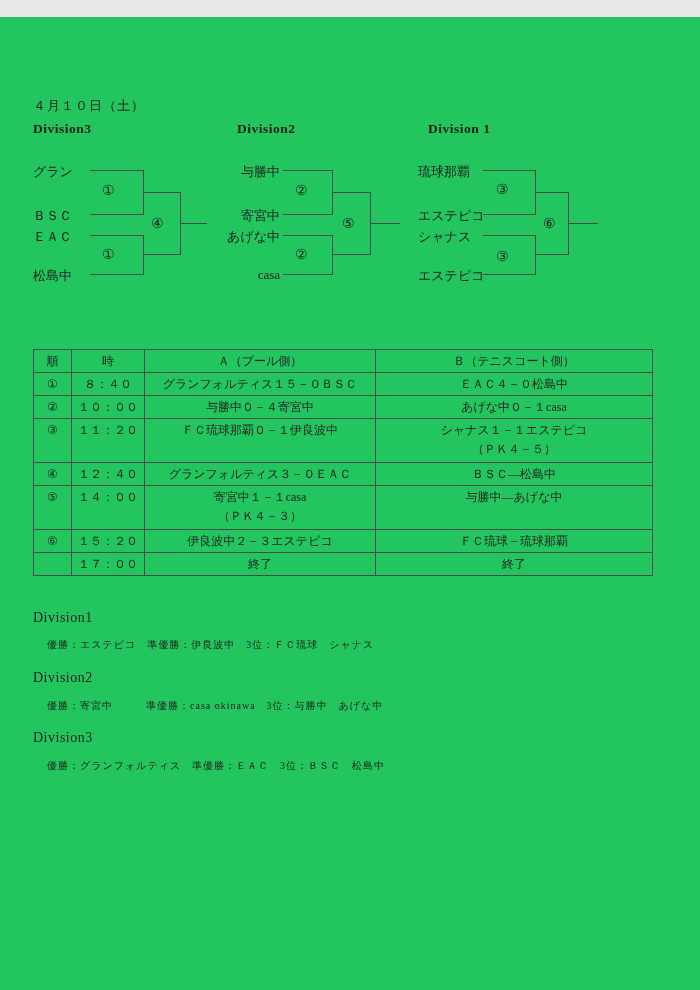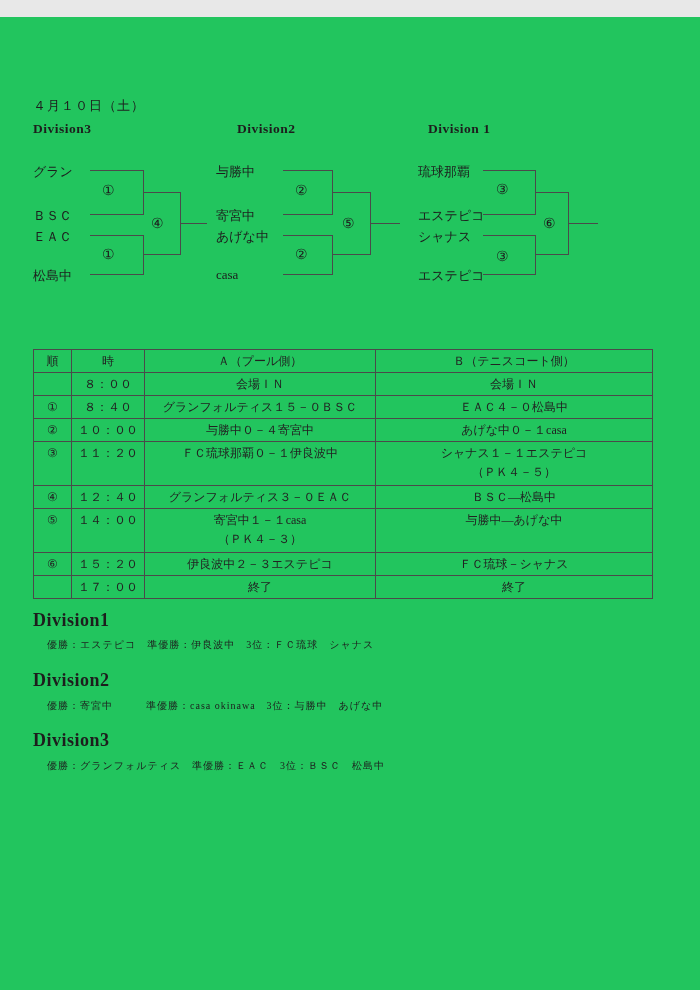--- a/index.html
+++ b/index.html
@@ -13,7 +13,7 @@
   .date-heading{left:33px;top:80px;font-size:13px;letter-spacing:1px;}
   .div-title{font-size:13.5px;font-weight:bold;letter-spacing:.5px;}
   .team{font-size:13px;white-space:nowrap;}
-  .team.ra{text-align:left;}
+  .team.ra{text-align:right;}
   .bl{position:absolute;background:#4a4a4a;}
   .bl.h{height:1px;}
   .bl.v{width:1px;}

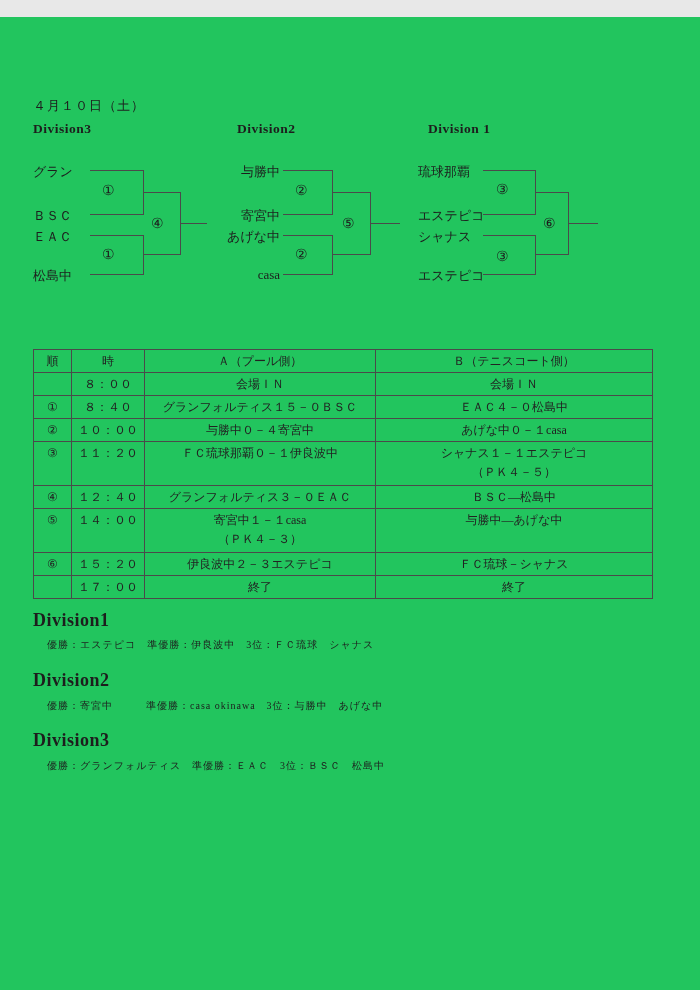--- a/index.html
+++ b/index.html
@@ -122,12 +122,6 @@
         <th class="col-b">Ｂ（テニスコート側）</th>
       </tr>
       <tr class="r">
-        <td></td>
-        <td>８：００</td>
-        <td>会場ＩＮ</td>
-        <td>会場ＩＮ</td>
-      </tr>
-      <tr class="r">
         <td>①</td>
         <td>８：４０</td>
         <td>グランフォルティス１５－０ＢＳＣ</td>

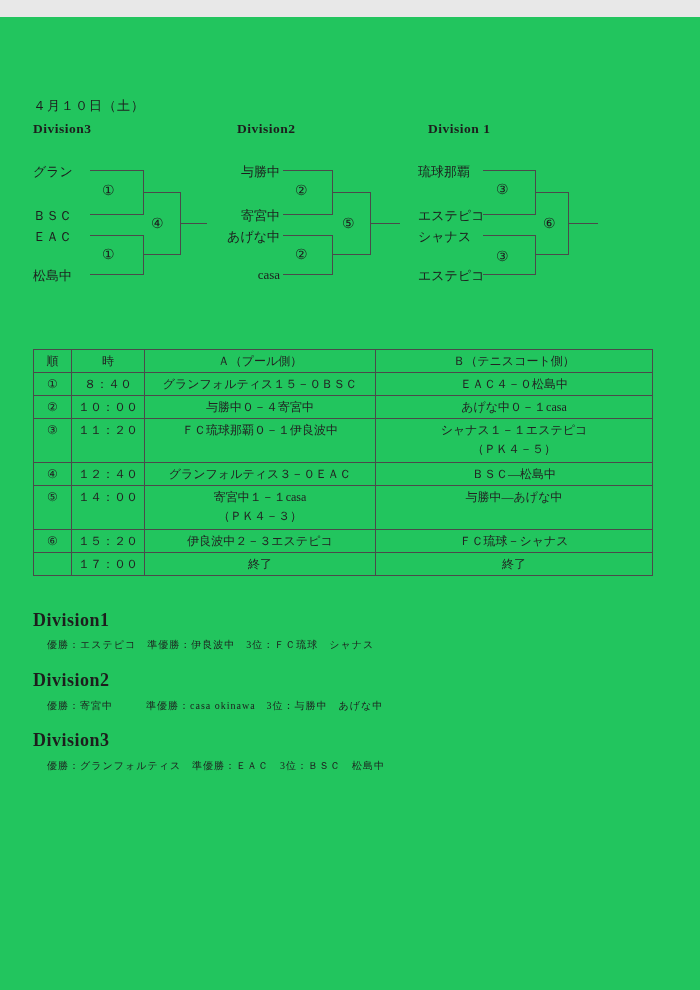--- a/index.html
+++ b/index.html
@@ -157,7 +157,7 @@
         <td>⑥</td>
         <td>１５：２０</td>
         <td>伊良波中２－３エステピコ</td>
-        <td>ＦＣ琉球－シャナス</td>
+        <td>ＦＣ琉球－琉球那覇</td>
       </tr>
       <tr class="r">
         <td></td>

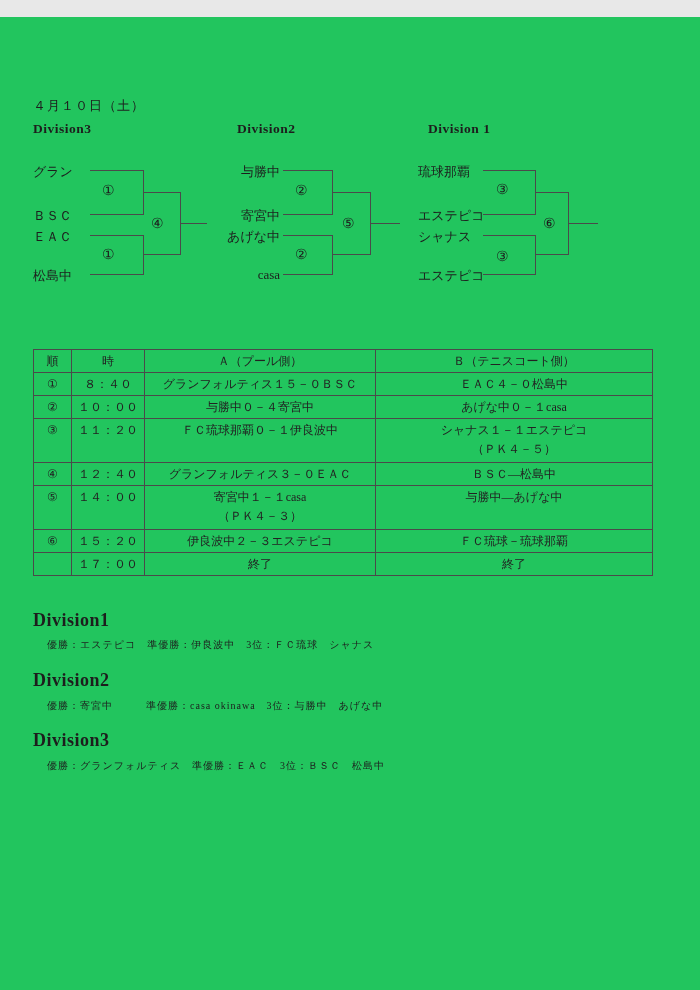--- a/index.html
+++ b/index.html
@@ -39,7 +39,7 @@
   .col-time{width:68px;}
   .col-a{width:226px;}
   .col-b{width:272px;}
-  .res-title{font-size:18px;font-weight:bold;letter-spacing:.5px;}
+  .res-title{font-size:14px;font-weight:normal;letter-spacing:.5px;}
   .res-line{font-size:10px;letter-spacing:1px;white-space:nowrap;}
 </style>
 </head>

